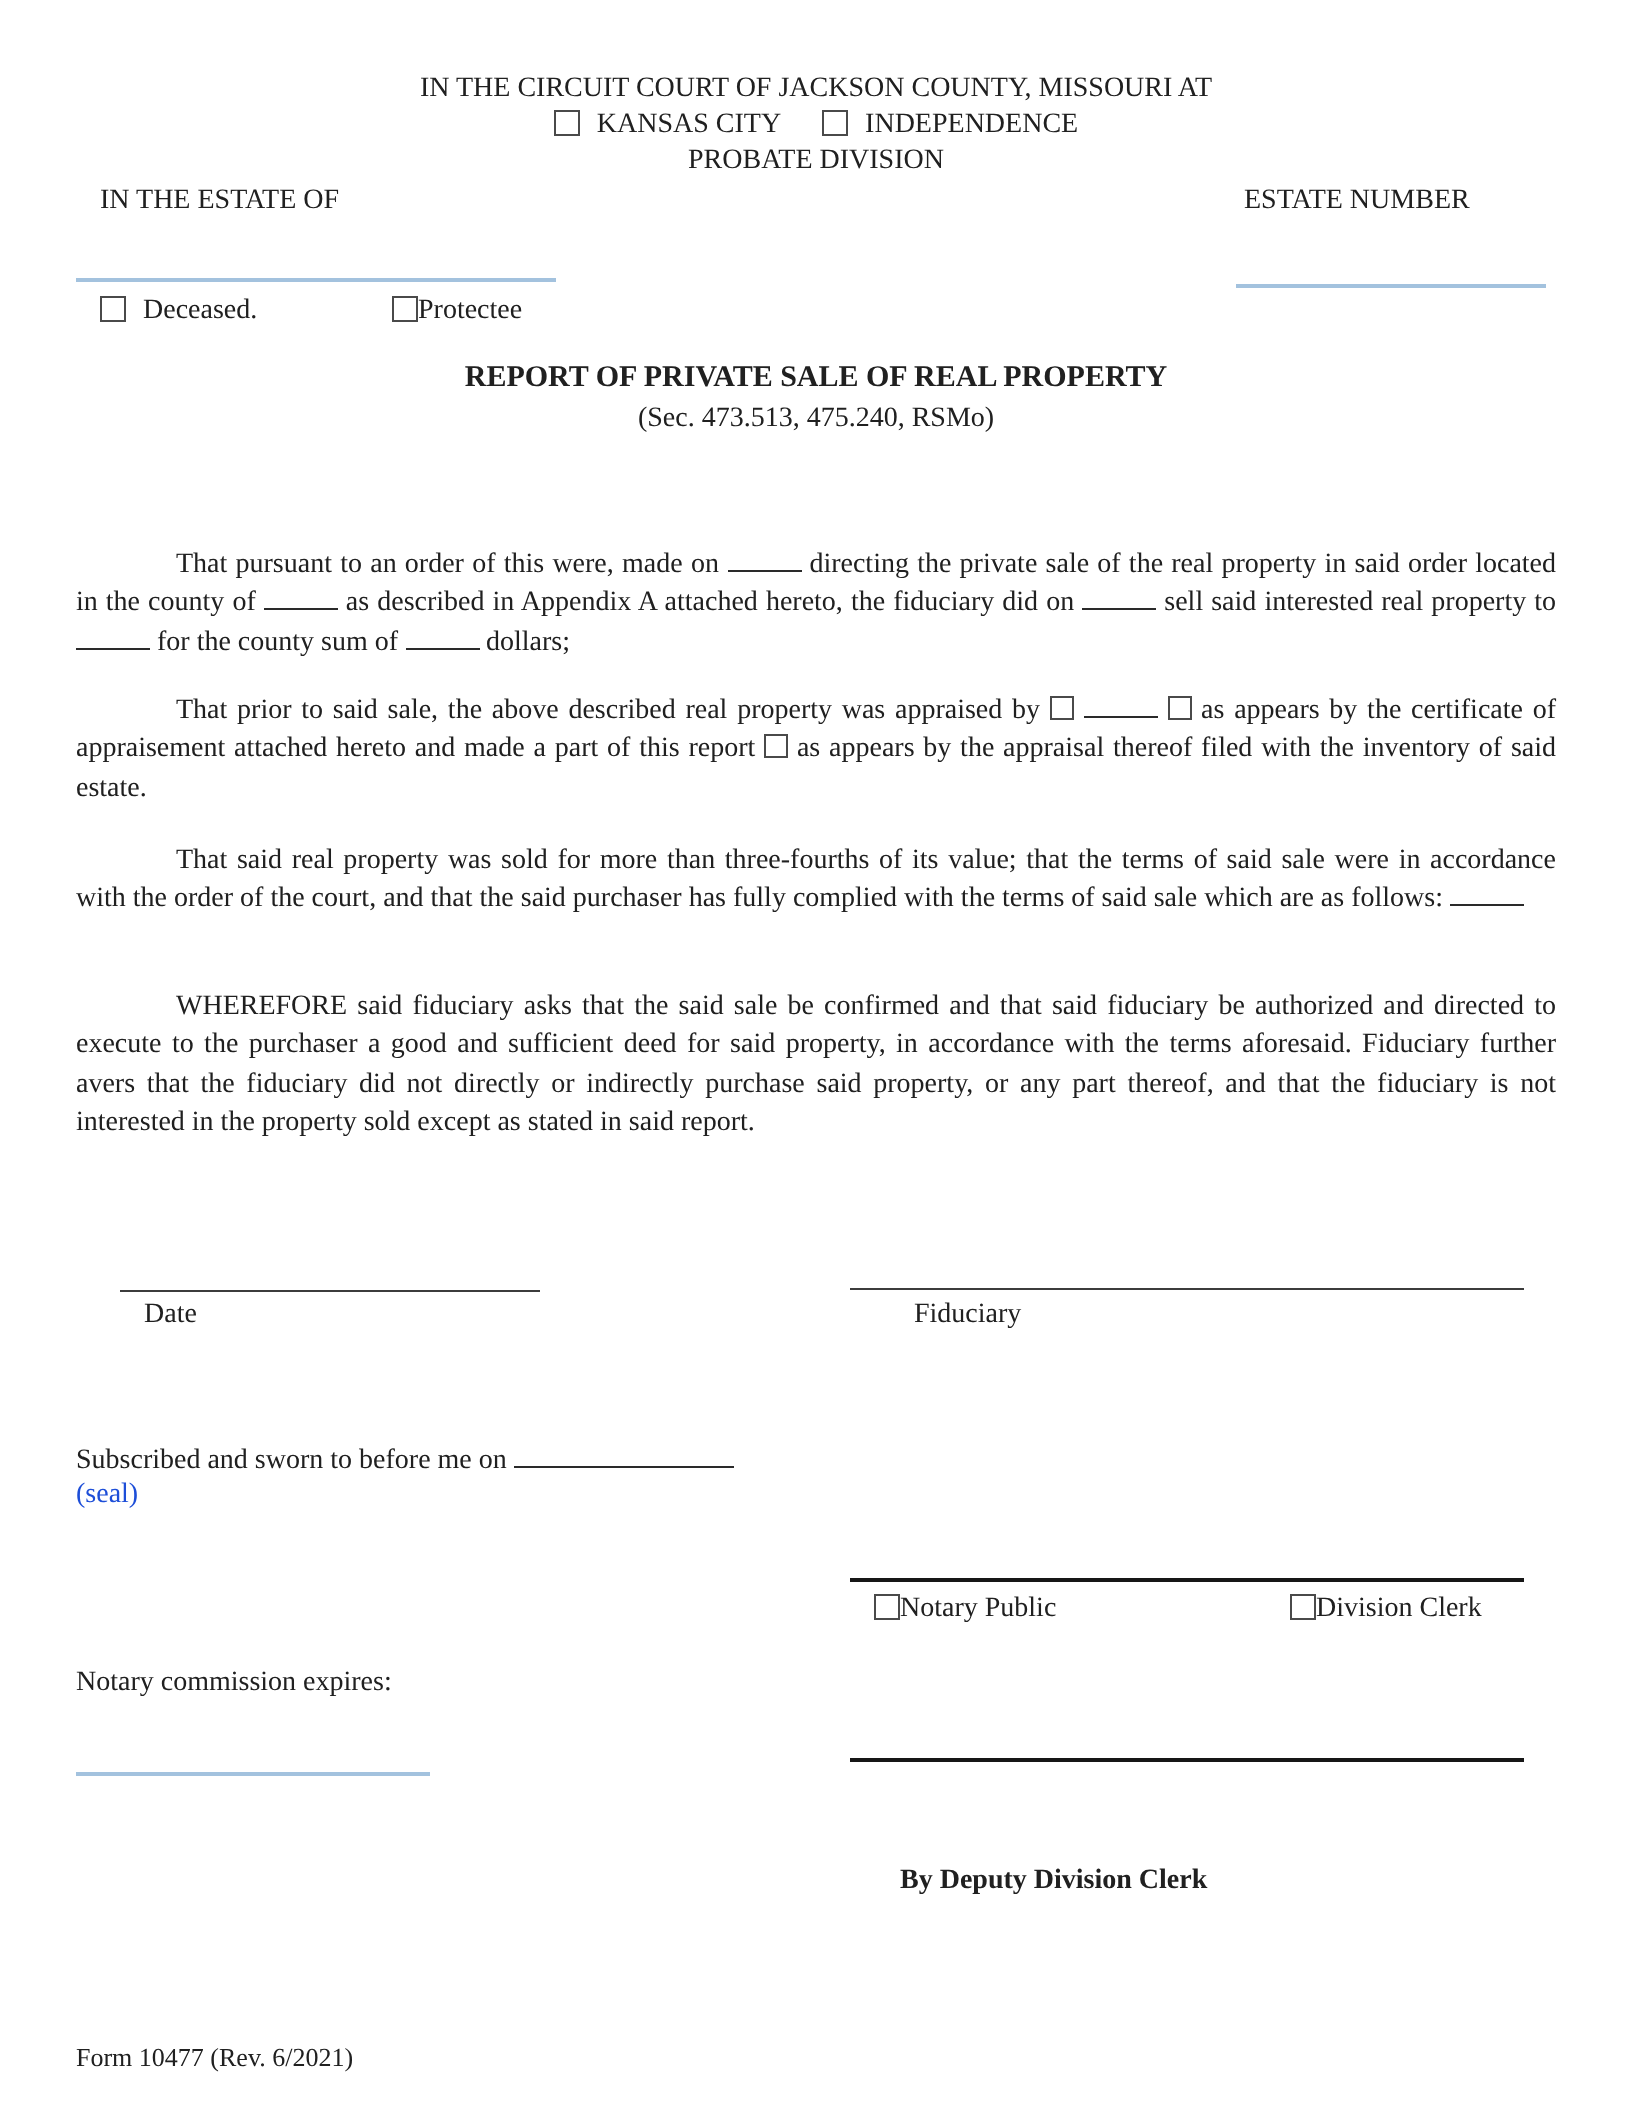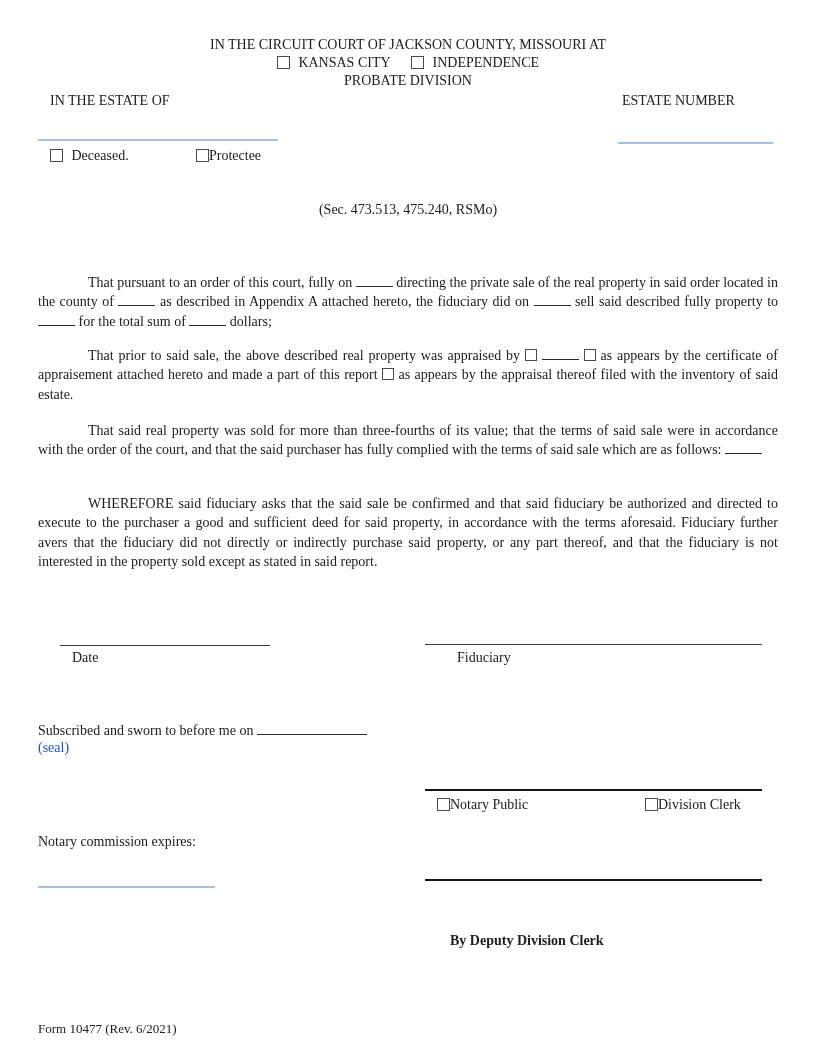--- a/index.html
+++ b/index.html
@@ -74,6 +74,7 @@
   </div>
   <div class="abs fs14" style="top:146px; left:196px;"><span class="cb"></span><span>Protectee</span></div>
 
+  <div class="abs center title-main" style="top:181px;">REPORT OF PRIVATE SALE OF REAL PROPERTY</div>
   <div class="abs center fs14" style="top:200px;">(Sec. 473.513, 475.240, RSMo)</div>
 
 

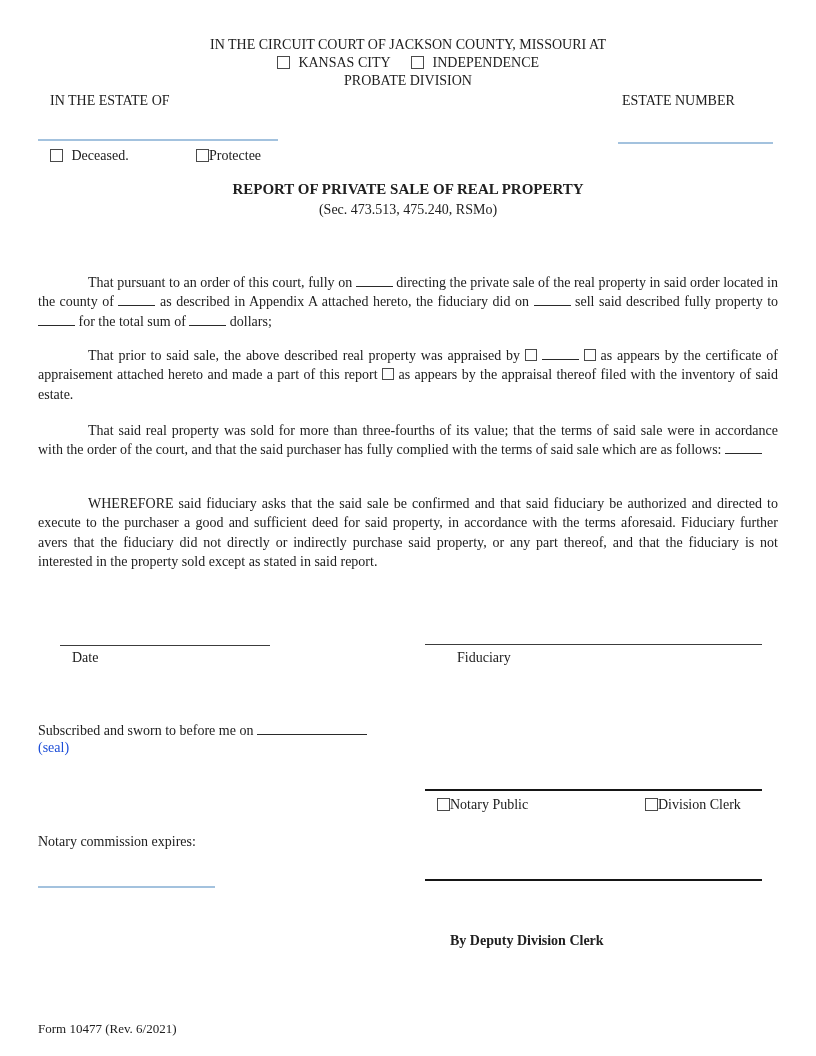--- a/index.html
+++ b/index.html
@@ -79,7 +79,7 @@
 
 
   <div class="abs para" style="top:273px;">
-    <span>That pursuant to an order of this court, fully on</span>
+    <span>That pursuant to an order of this were, made on</span>
     <span class="blank"></span>
     <span>directing the private sale of the real property in said order located in the county of</span>
     <span class="blank"></span>

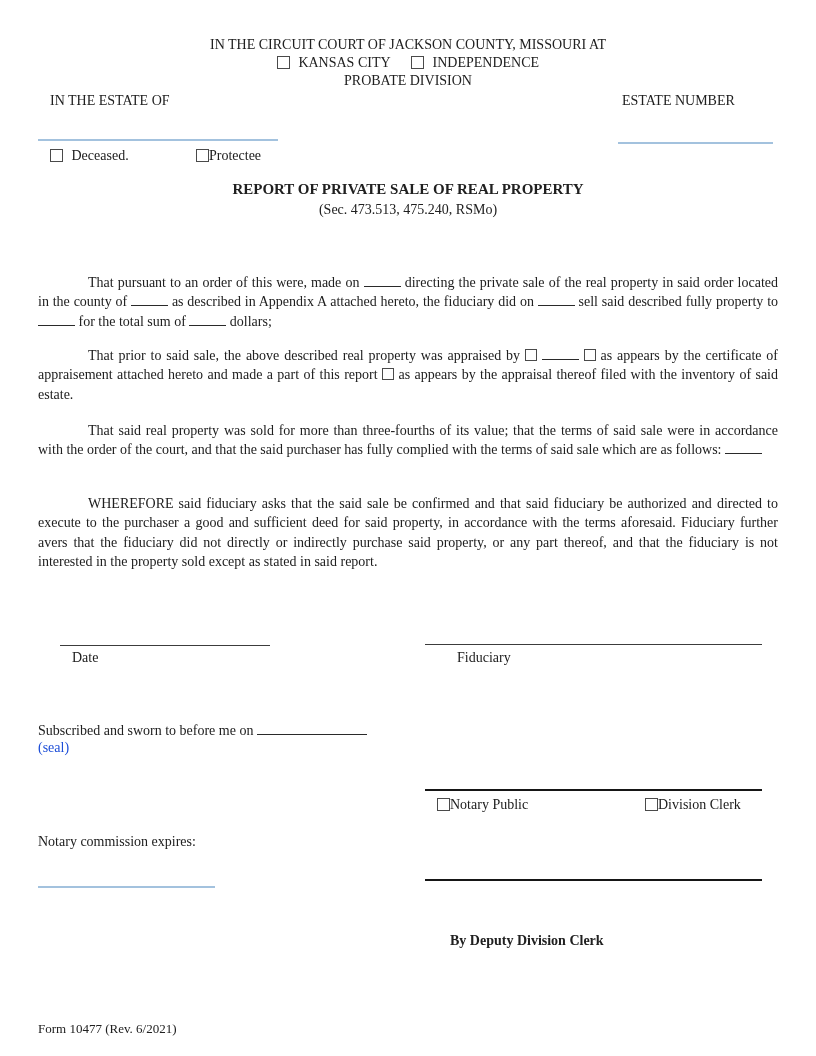--- a/index.html
+++ b/index.html
@@ -85,7 +85,7 @@
     <span class="blank"></span>
     <span>as described in Appendix A attached hereto, the fiduciary did on</span>
     <span class="blank"></span>
-    <span>sell said described fully property to</span>
+    <span>sell said interested real property to</span>
     <span class="blank"></span>
     <span>for the total sum of</span>
     <span class="blank"></span>

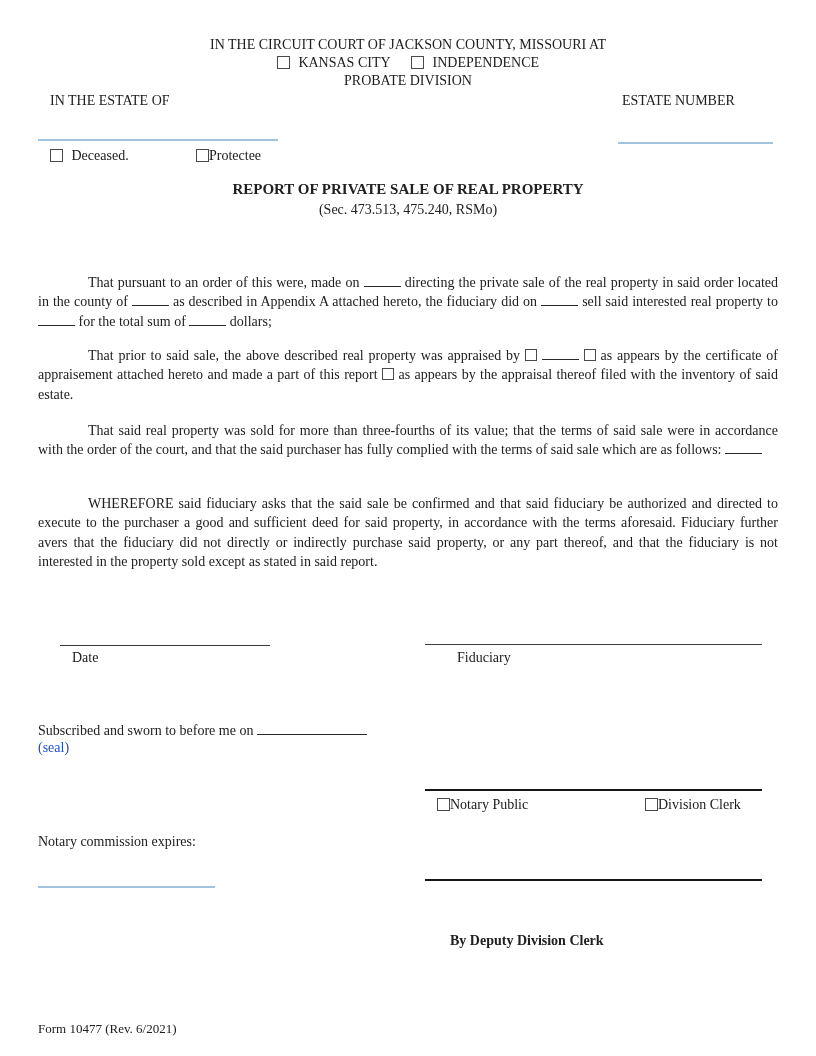--- a/index.html
+++ b/index.html
@@ -87,7 +87,7 @@
     <span class="blank"></span>
     <span>sell said interested real property to</span>
     <span class="blank"></span>
-    <span>for the total sum of</span>
+    <span>for the county sum of</span>
     <span class="blank"></span>
     <span>dollars;</span>
   </div>

